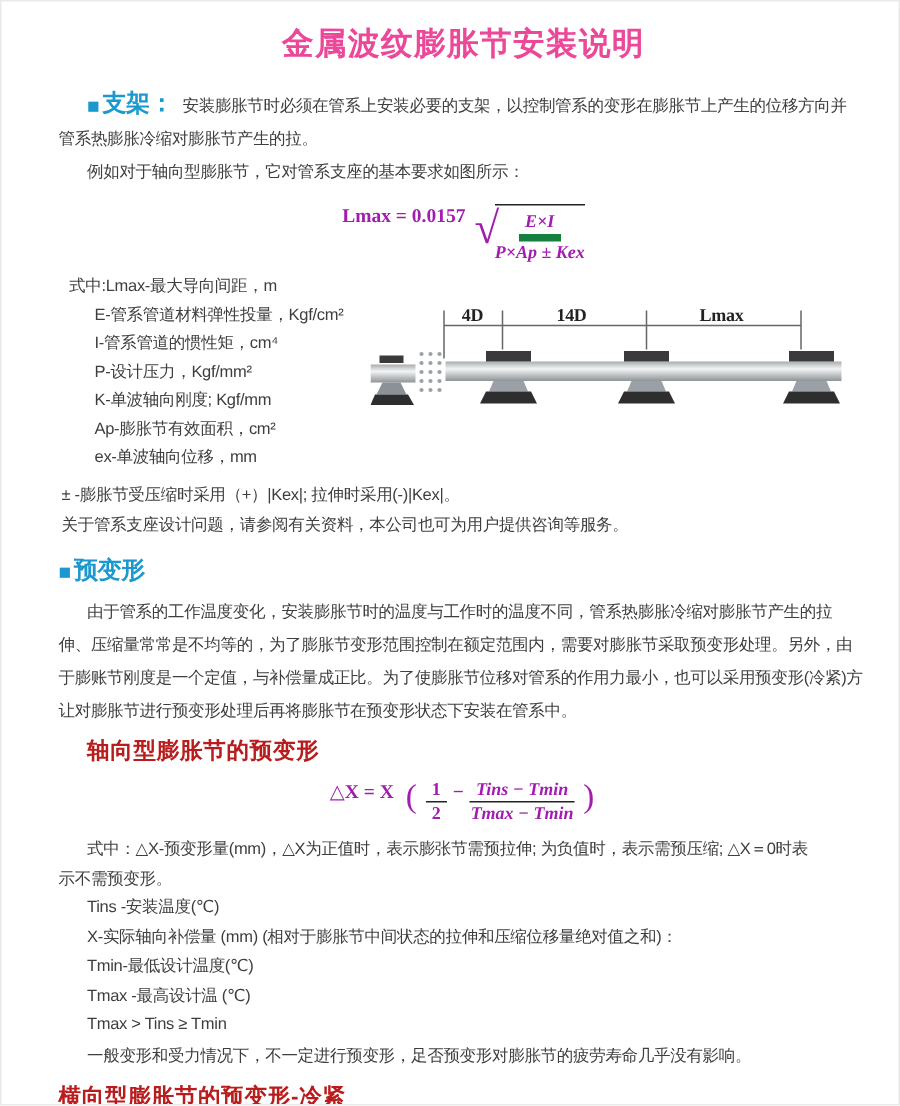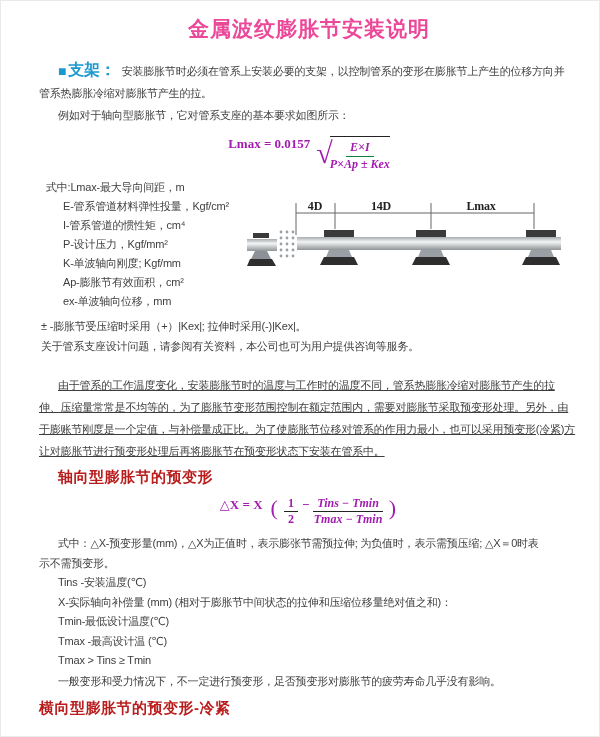--- a/index.html
+++ b/index.html
@@ -80,7 +80,7 @@
   }
   .radicand{border-top:1.4px solid #232323;padding-top:2px;}
   .radicand .frac{margin:0;}
-  .radicand .frac .num{border-bottom:1px solid #15803d;}
+  .radicand .frac .num{border-bottom:5px solid #15803d;}
   .bigparen{font-size:22px;font-weight:normal;line-height:1;margin:0 2px;}
   
   .defs-zone{position:relative;margin-top:6px;height:138px;}

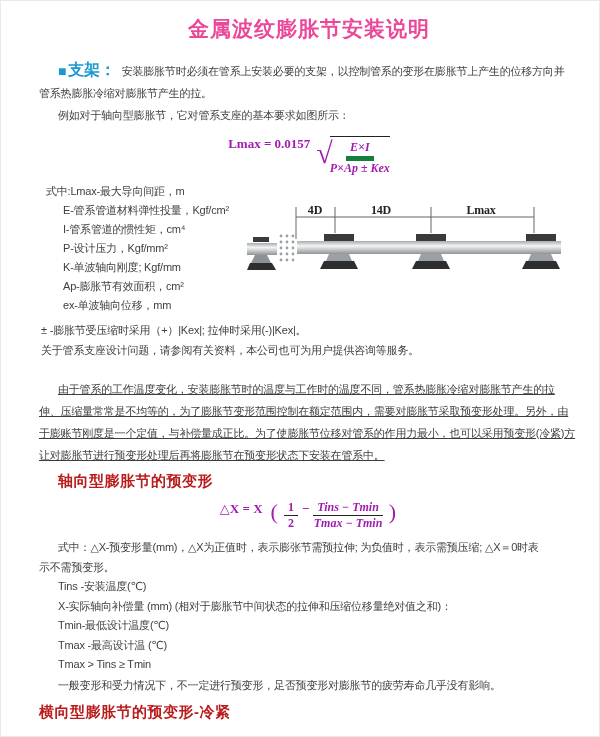--- a/index.html
+++ b/index.html
@@ -213,6 +213,9 @@
   <div class="note-line nowrap">± -膨胀节受压缩时采用（+）|Kex|; 拉伸时采用(-)|Kex|。</div>
   <div class="note-line nowrap">关于管系支座设计问题，请参阅有关资料，本公司也可为用户提供咨询等服务。</div>
 
+  <div style="margin-top:10px;" class="nowrap">
+    <span class="marker">■</span><span class="sec-title-lone">预变形</span>
+  </div>
   <div class="pre-para">
     <div class="para-line indent nowrap">由于管系的工作温度变化，安装膨胀节时的温度与工作时的温度不同，管系热膨胀冷缩对膨胀节产生的拉</div>
     <div class="para-line nowrap">伸、压缩量常常是不均等的，为了膨胀节变形范围控制在额定范围内，需要对膨胀节采取预变形处理。另外，由</div>

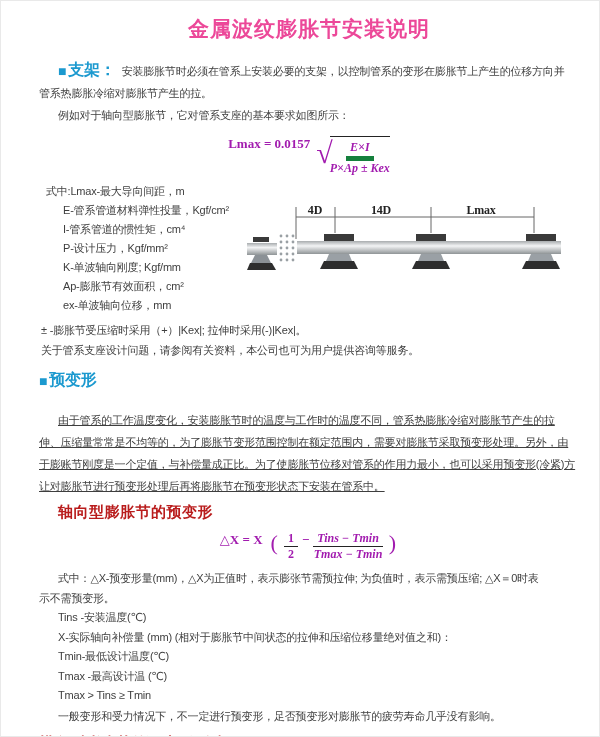--- a/index.html
+++ b/index.html
@@ -87,7 +87,7 @@
   .def-line{line-height:19px;margin-left:24px;}
   .def-first{margin-left:7px;}
   .note-line{line-height:20px;margin-left:2px;}
-  .pre-para{margin-top:18px;text-decoration:underline;}
+  .pre-para{margin-top:6px;}
   .desc-line{line-height:20px;}
   .item-line{line-height:19.5px;margin-left:19px;}
   .axial-head{margin-top:6px;margin-left:19px;}

